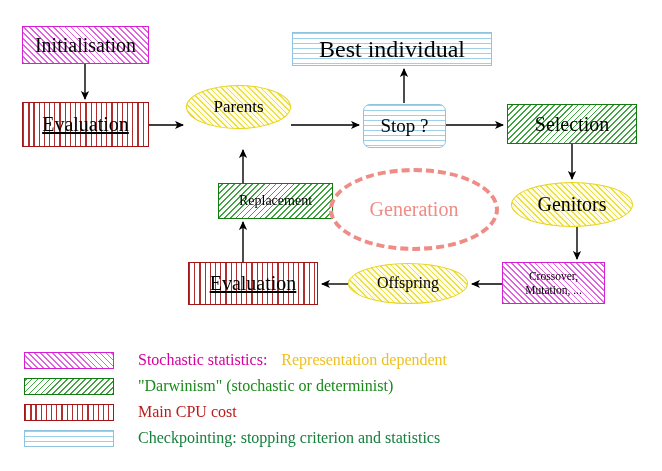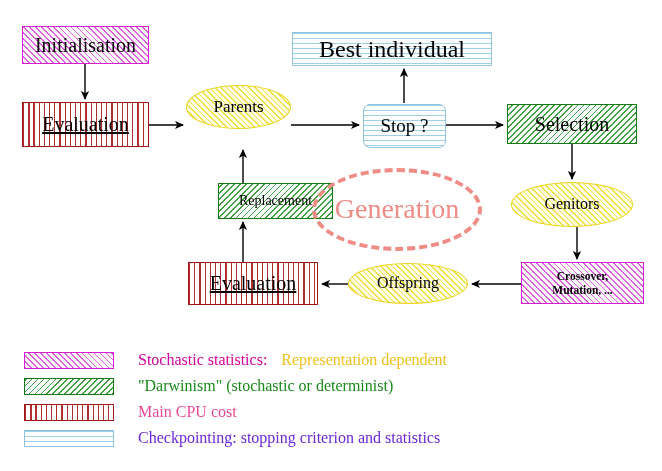--- a/index.html
+++ b/index.html
@@ -104,11 +104,11 @@
   #n-replacement { left:186px; top:183px; width:115px; height:36px; font-size:14px;margin-left:32px; }
 
   #n-generation {
-    left:312px; top:168px; width:170px; height:83px;
+    left:329px; top:168px; width:170px; height:83px;
     border: 4px dashed #ef8c85;
     border-radius: 50%;
     color: #ef8c85;
-    font-size: 28px;
+    font-size: 20px;
     background: transparent;
   }
 

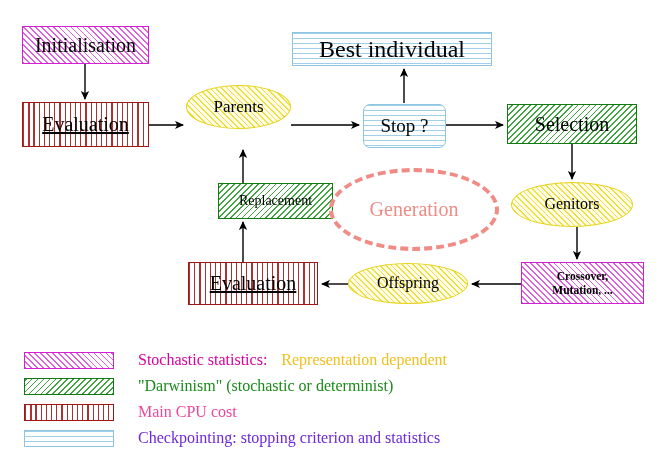--- a/index.html
+++ b/index.html
@@ -97,7 +97,7 @@
   #n-best        { left:292px; top:32px;  width:200px; height:34px; font-size:24px; }
   #n-stop        { left:363px; top:104px; width:83px;  height:44px; font-size:19px; }
   #n-selection   { left:507px; top:104px; width:130px; height:40px; font-size:20px; }
-  #n-genitors    { left:511px; top:182px; width:122px; height:45px; font-size:16px; }
+  #n-genitors    { left:511px; top:182px; width:122px; height:45px; font-size:20px; }
   #n-crossover   { left:521px; top:262px; width:123px; height:42px; font-size:11.5px; line-height:1.25;font-weight:bold; }
   #n-offspring   { left:348px; top:263px; width:120px; height:41px; font-size:16px; }
   #n-eval-bot    { left:188px; top:262px; width:130px; height:43px; font-size:20px; }

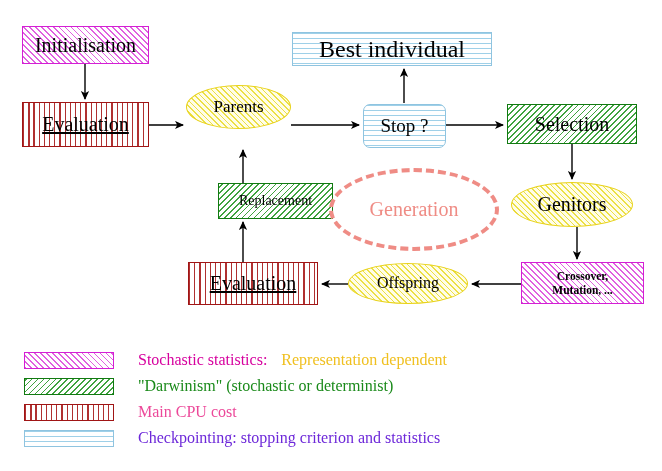--- a/index.html
+++ b/index.html
@@ -98,7 +98,7 @@
   #n-stop        { left:363px; top:104px; width:83px;  height:44px; font-size:19px; }
   #n-selection   { left:507px; top:104px; width:130px; height:40px; font-size:20px; }
   #n-genitors    { left:511px; top:182px; width:122px; height:45px; font-size:20px; }
-  #n-crossover   { left:521px; top:262px; width:123px; height:42px; font-size:11.5px; line-height:1.25;font-weight:bold; }
+  #n-crossover   { left:502px; top:262px; width:103px; height:42px; font-size:11.5px; line-height:1.25; }
   #n-offspring   { left:348px; top:263px; width:120px; height:41px; font-size:16px; }
   #n-eval-bot    { left:188px; top:262px; width:130px; height:43px; font-size:20px; }
   #n-replacement { left:186px; top:183px; width:115px; height:36px; font-size:14px;margin-left:32px; }

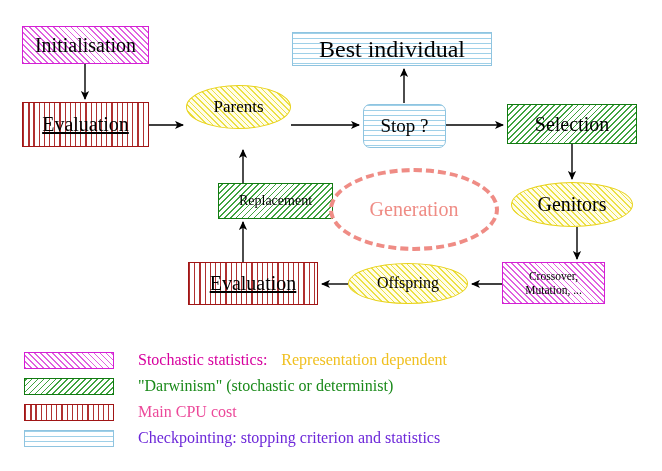--- a/index.html
+++ b/index.html
@@ -241,7 +241,7 @@
 
     <div class="legend-row">
       <div class="legend-swatch pat-red"></div>
-      <div class="legend-text" style="color:#ec4899">Main CPU cost</div>
+      <div class="legend-text" style="color:#b91c1c">Main CPU cost</div>
     </div>
 
     <div class="legend-row">

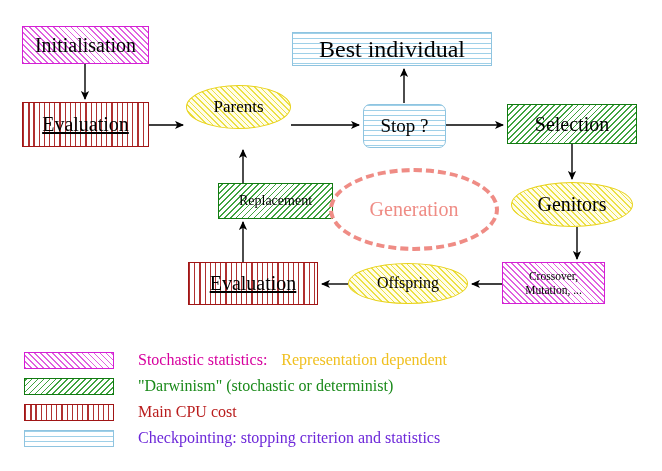--- a/index.html
+++ b/index.html
@@ -246,7 +246,7 @@
 
     <div class="legend-row">
       <div class="legend-swatch pat-blue"></div>
-      <div class="legend-text" style="color:#6d28d9">Checkpointing: stopping criterion and statistics</div>
+      <div class="legend-text" style="color:#15803d">Checkpointing: stopping criterion and statistics</div>
     </div>
 
   </div>

